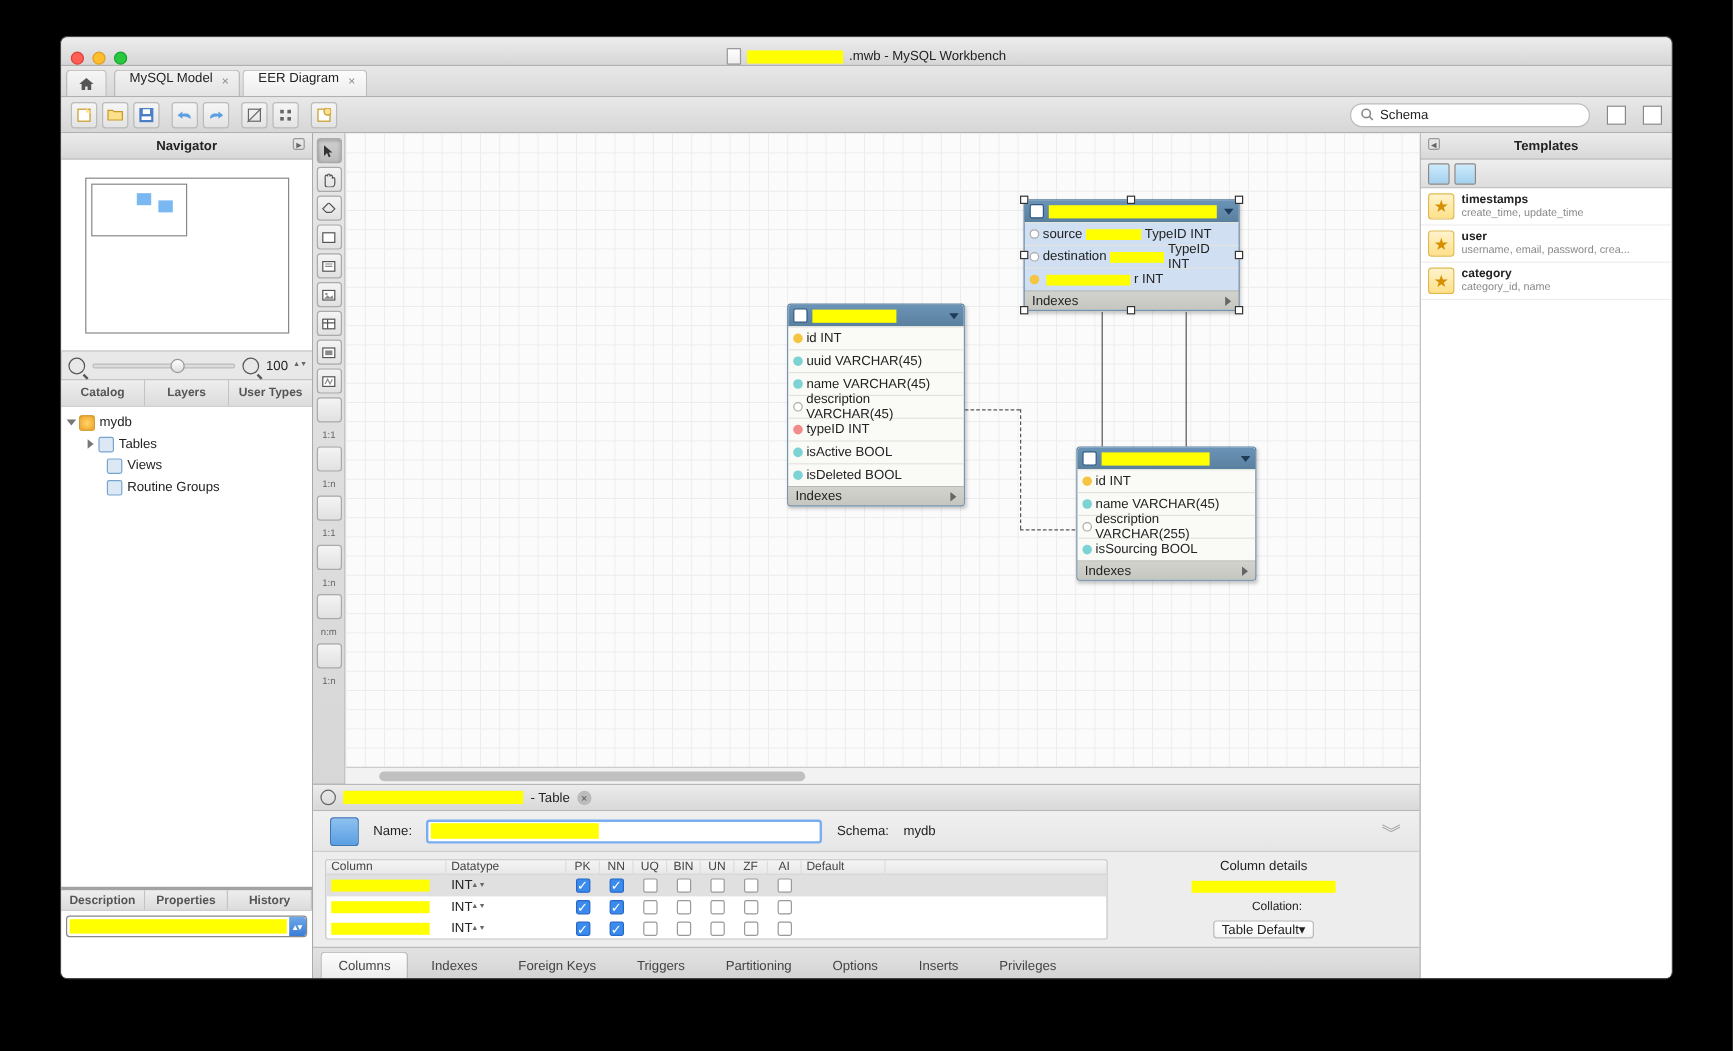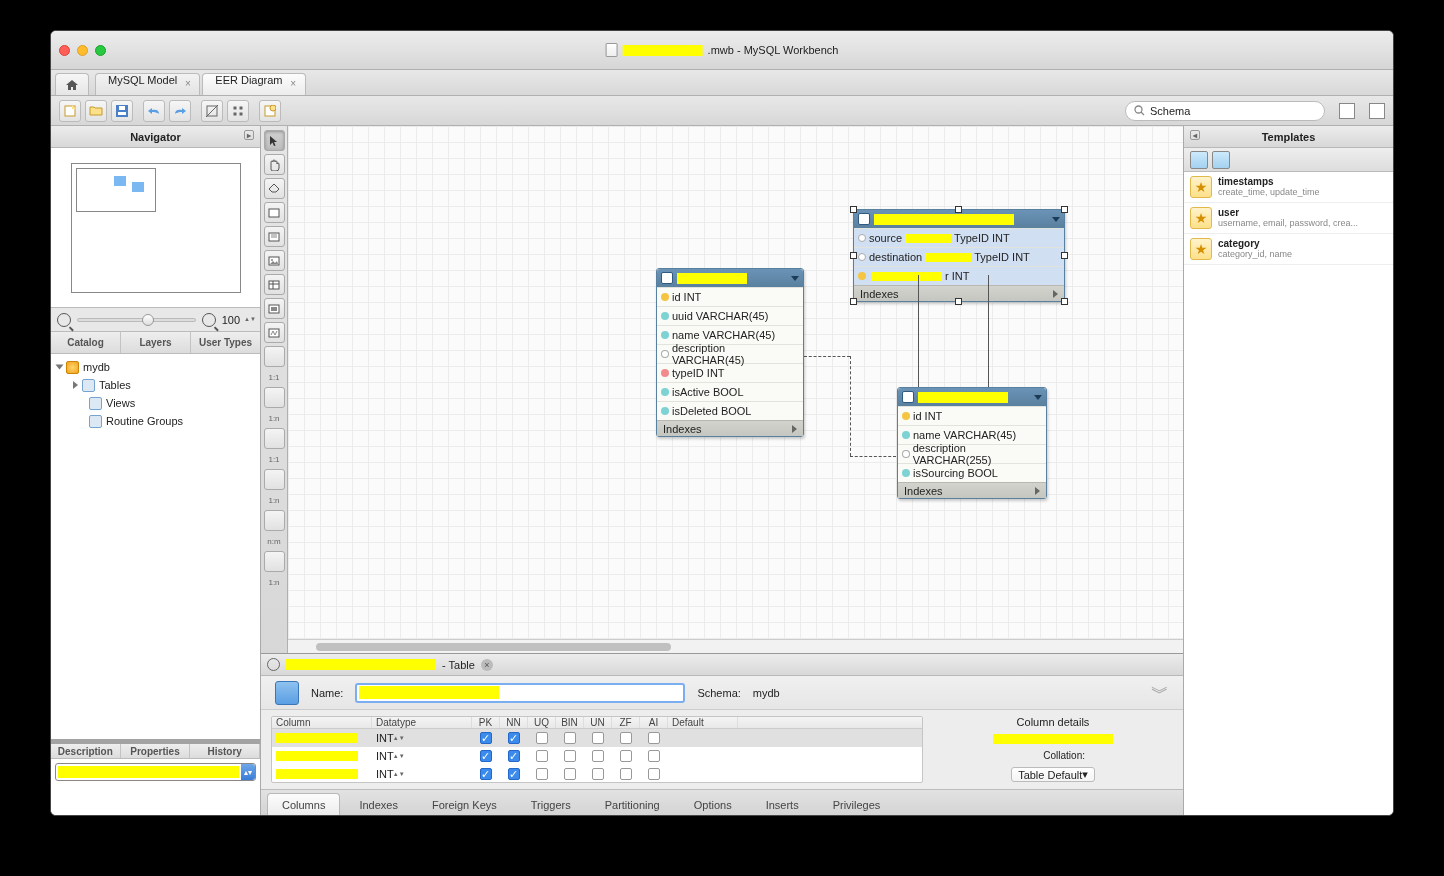--- a/index.html
+++ b/index.html
@@ -7,7 +7,7 @@
   body { background:#000; width:1444px; height:876px; padding:30px 50px 60px; }
   .window { width:1344px; height:786px; background:var(--panel); border:1px solid #444; border-radius:6px; overflow:hidden; display:flex; flex-direction:column; box-shadow:0 18px 50px rgba(0,0,0,.55); }
 
-  .titlebar { height:39px; background:linear-gradient(#ededed,#d6d6d6); display:flex; align-items:center; padding:0 8px; border-bottom:1px solid #b0b0b0; }
+  .titlebar { height:24px; background:linear-gradient(#ededed,#d6d6d6); display:flex; align-items:flex-end; padding:0 8px; border-bottom:1px solid #b0b0b0; }
   .traffic { display:flex; gap:7px; }
   .traffic span { width:11px; height:11px; border-radius:50%; }
   .traffic .r{background:#ff5f57; border:1px solid #e04138;} .traffic .y{background:#ffbd2e; border:1px solid #dfa023;} .traffic .g{background:#28c940; border:1px solid #17a52b;}

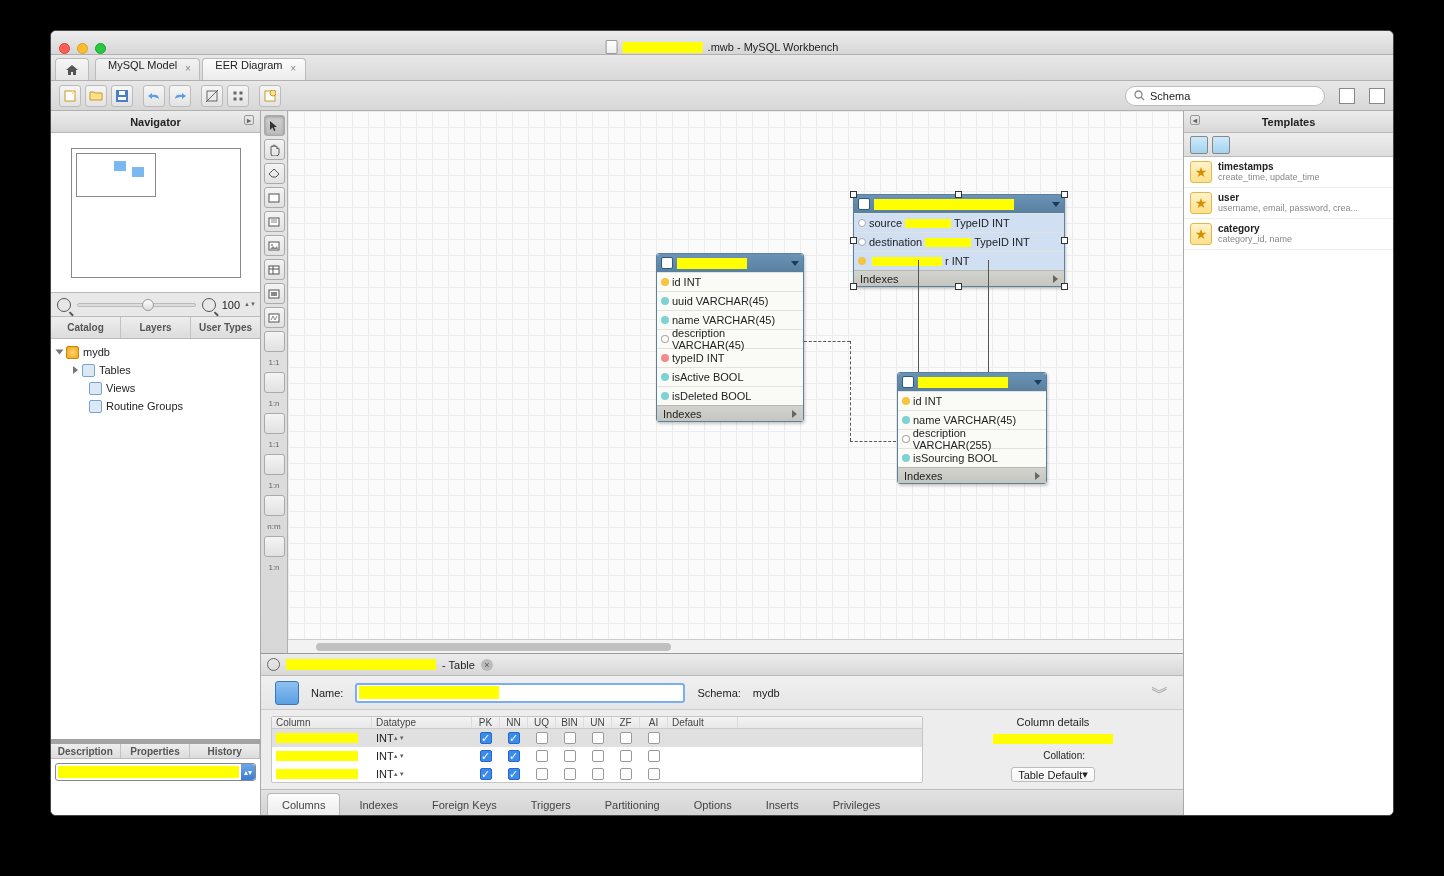--- a/index.html
+++ b/index.html
@@ -413,7 +413,7 @@
               </div>
           </div>
 
-          <div class="eer-table sel" style="left:565px;top:55px;width:212px;background:var(--tbl-sel);margin-top:28px;">
+          <div class="eer-table sel" style="left:565px;top:55px;width:180px;background:var(--tbl-sel);">
             <div class="eer-head">
                 <span class="ico"></span>
                 <span class="ttl"><span class="redact" style="width:140px"></span></span>

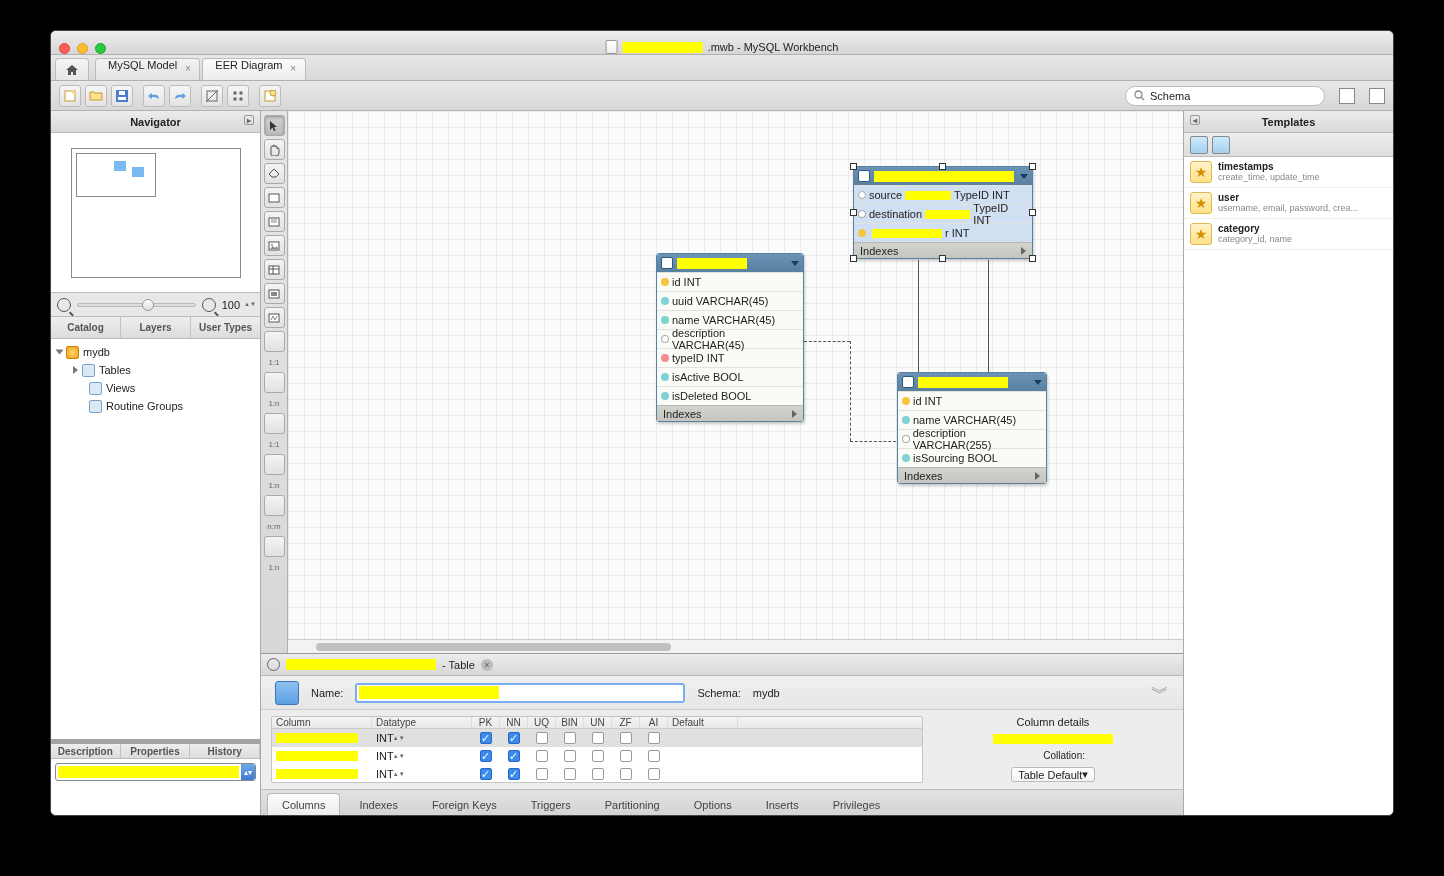--- a/index.html
+++ b/index.html
@@ -52,7 +52,7 @@
   .db-icon{width:13px;height:13px;background:radial-gradient(#ffd66b,#f2a120);border:1px solid #cc8500;border-radius:2px;}
   .disclosure{width:0;height:0;border-top:4px solid transparent;border-bottom:4px solid transparent;border-left:5px solid #777;}
   .disclosure.open{transform:rotate(90deg);}
-  .seg-tabs2{height:20px;display:flex;border-top:5px solid #a3a3a3;border-bottom:1px solid #bbb;}
+  .seg-tabs2{height:20px;display:flex;border-top:3px solid #a3a3a3;border-bottom:1px solid #bbb;}
   .seg-tabs2 div{flex:1;display:flex;align-items:center;justify-content:center;font-size:10px;font-weight:bold;color:#555;background:linear-gradient(#eee,#dcdcdc);border-right:1px solid #c3c3c3;}
   .desc-box{height:56px;background:#fff;display:flex;align-items:flex-start;padding:4px;}
   .select-like{flex:1;height:18px;border:1px solid #888;border-radius:3px;background:#fff;display:flex;align-items:center;}

